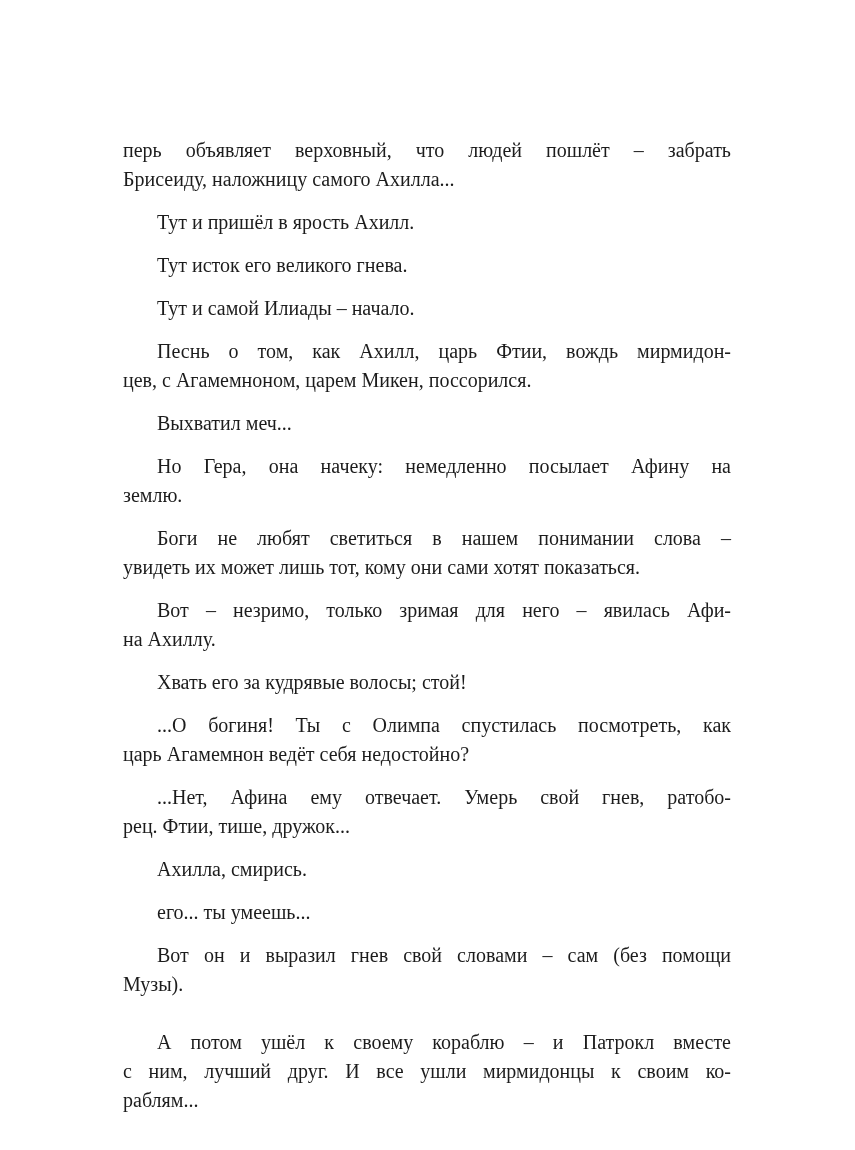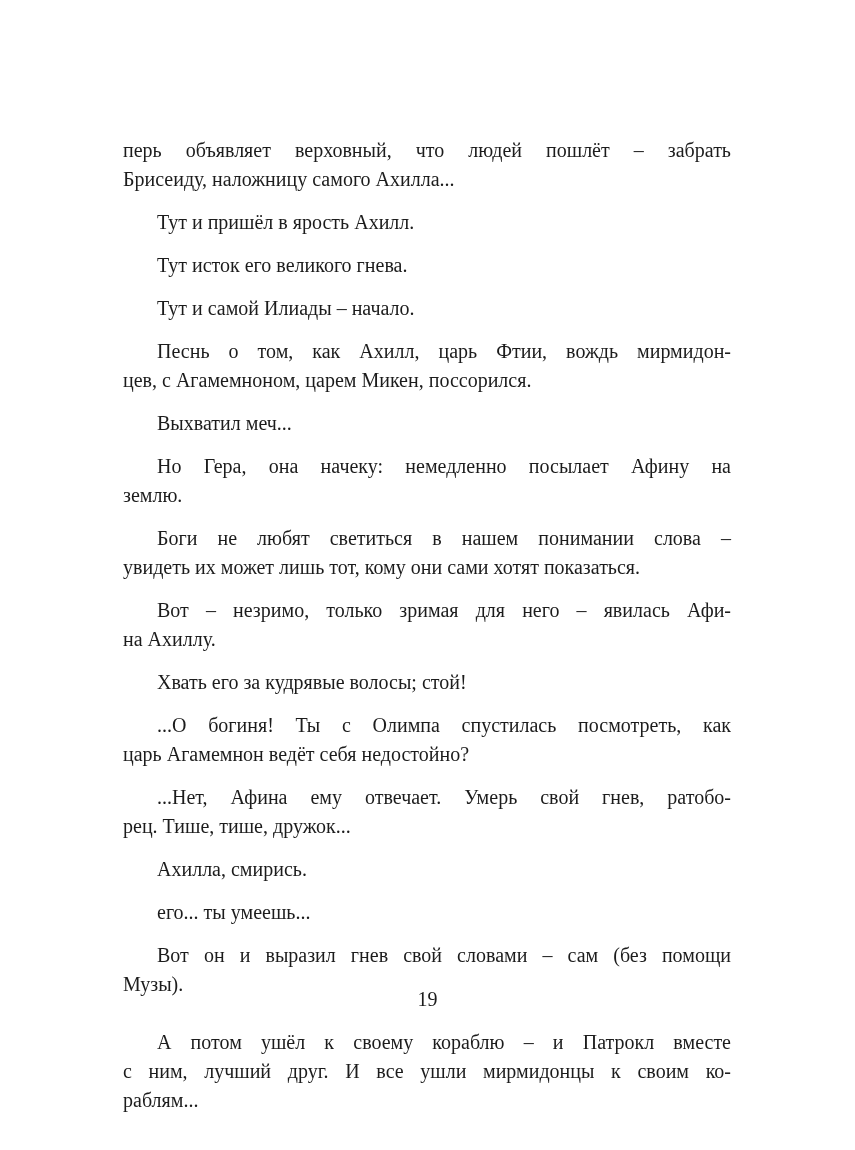--- a/index.html
+++ b/index.html
@@ -100,7 +100,7 @@
       </div>
       <div class="para indent">
         <div class="line">...Нет, Афина ему отвечает. Умерь свой гнев, ратобо-</div>
-        <div class="line last">рец. Тише, тише, дружок...</div>
+        <div class="line last">рец. Фтии, тише, дружок...</div>
       </div>
       <div class="para indent">
         <div class="line last">Ахилла, смирись.</div>

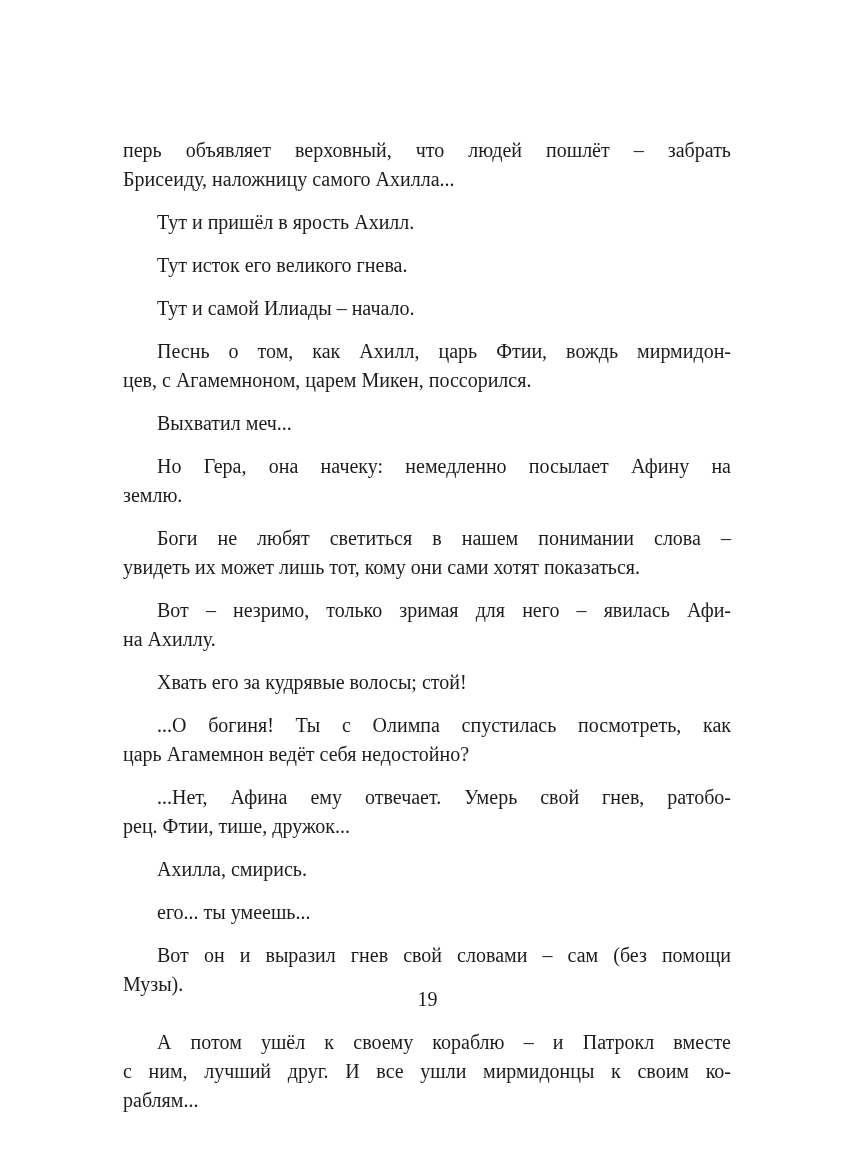--- a/index.html
+++ b/index.html
@@ -118,7 +118,6 @@
         <div class="line last">раблям...</div>
       </div>
     </div>
-  <div class="page-number">19</div>
 </div>
 
 </body></html>

